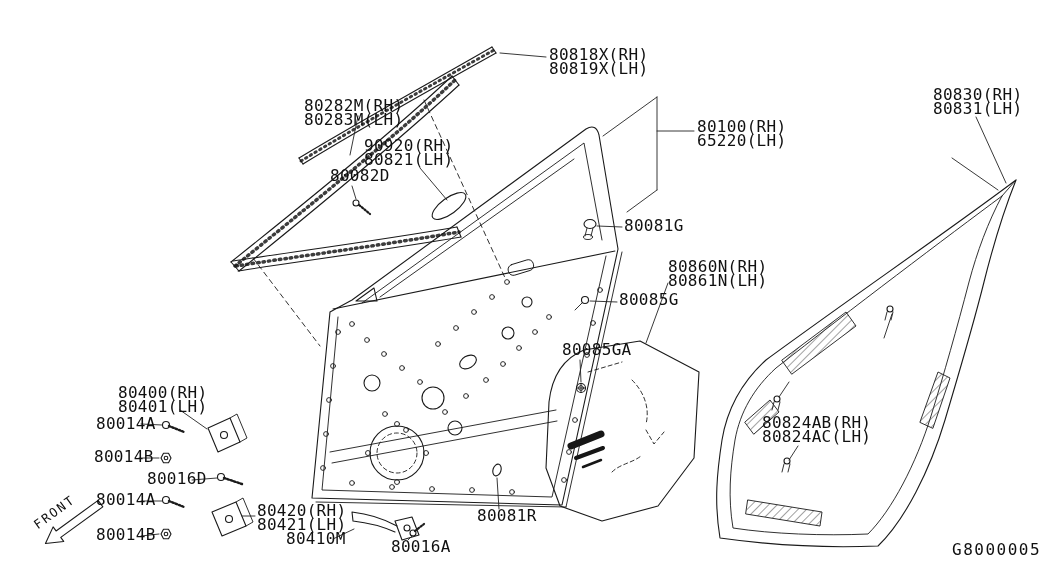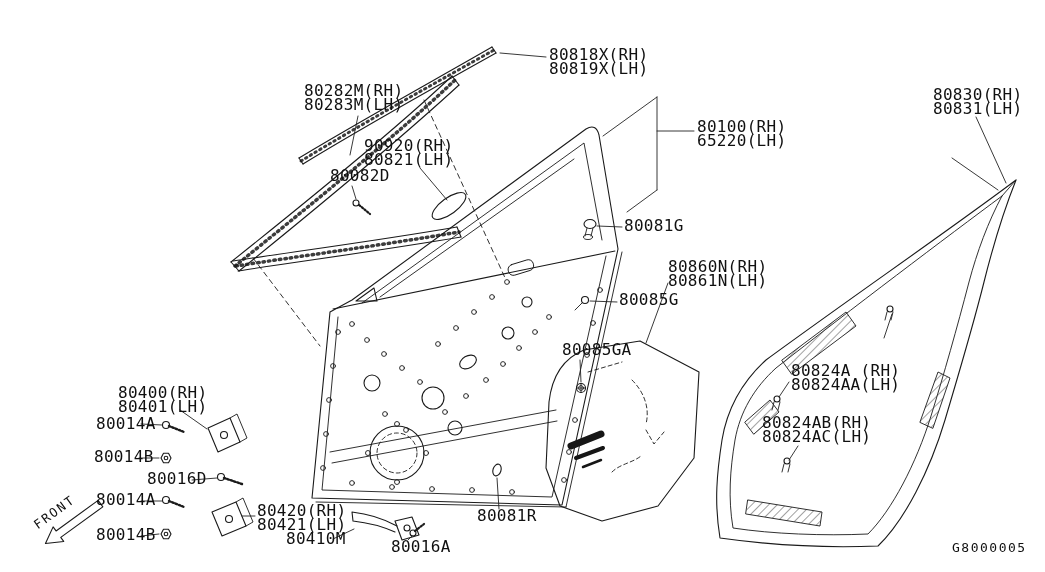--- a/index.html
+++ b/index.html
@@ -234,7 +234,7 @@
 </svg>
 
 <div class="lbl" style="left:549px;top:48px"><span>80818X(RH)</span><span>80819X(LH)</span></div>
-<div class="lbl" style="left:304px;top:84px"><span>80282M(RH)</span><span>80283M(LH)</span></div>
+<div class="lbl" style="left:304px;top:99px"><span>80282M(RH)</span><span>80283M(LH)</span></div>
 <div class="lbl" style="left:364px;top:139px"><span>90920(RH)</span><span>80821(LH)</span></div>
 <div class="lbl" style="left:330px;top:169px"><span>80082D</span></div>
 <div class="lbl" style="left:697px;top:120px"><span>80100(RH)</span><span>65220(LH)</span></div>

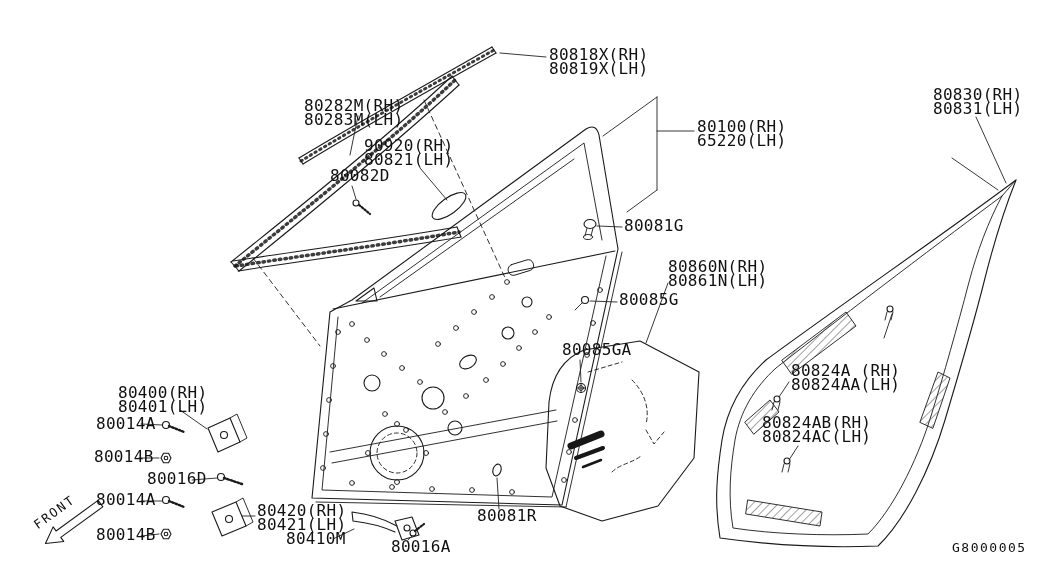--- a/index.html
+++ b/index.html
@@ -243,7 +243,6 @@
 <div class="lbl" style="left:668px;top:260px"><span>80860N(RH)</span><span>80861N(LH)</span></div>
 <div class="lbl" style="left:619px;top:293px"><span>80085G</span></div>
 <div class="lbl" style="left:562px;top:343px"><span>80085GA</span></div>
-<div class="lbl" style="left:791px;top:364px"><span>80824A (RH)</span><span>80824AA(LH)</span></div>
 <div class="lbl" style="left:762px;top:416px"><span>80824AB(RH)</span><span>80824AC(LH)</span></div>
 <div class="lbl" style="left:118px;top:386px"><span>80400(RH)</span><span>80401(LH)</span></div>
 <div class="lbl" style="left:96px;top:417px"><span>80014A</span></div>

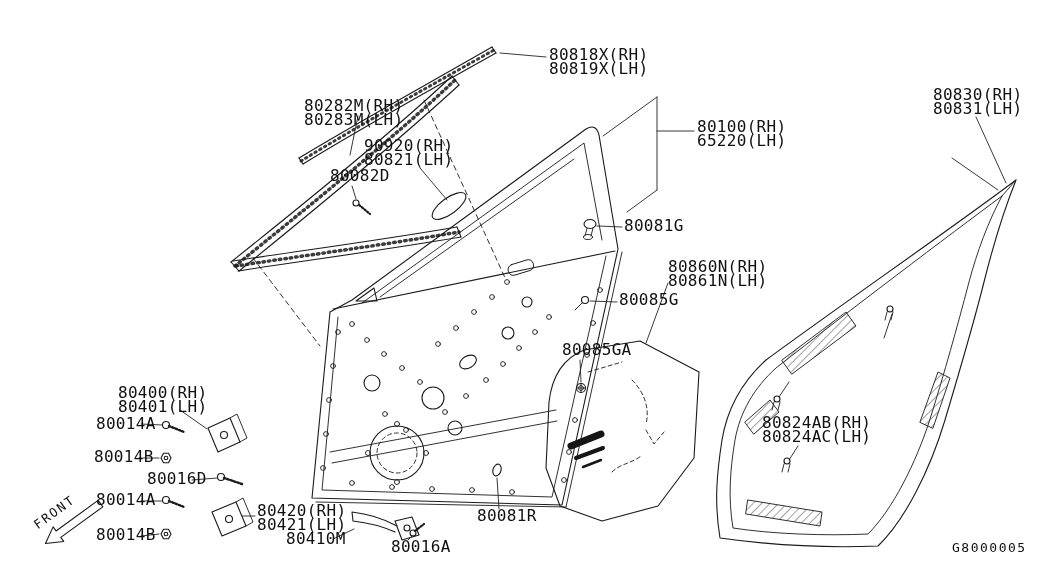--- a/index.html
+++ b/index.html
@@ -8,7 +8,7 @@
   #art{position:absolute;left:0;top:0;}
   .lbl{position:absolute;font-size:16px;line-height:14px;letter-spacing:.3px;color:#101010;white-space:pre;cursor:pointer;}
   .lbl span{display:block;}
-  #diagram-code{position:absolute;left:952px;top:540px;font-size:13px;letter-spacing:1.5px;color:#101010;}
+  #diagram-code{position:absolute;left:952px;top:540px;font-size:16px;letter-spacing:1.5px;color:#101010;}
   svg text{font-family:"DejaVu Sans Mono","Liberation Mono",monospace;fill:#101010;}
 </style>
 </head>

